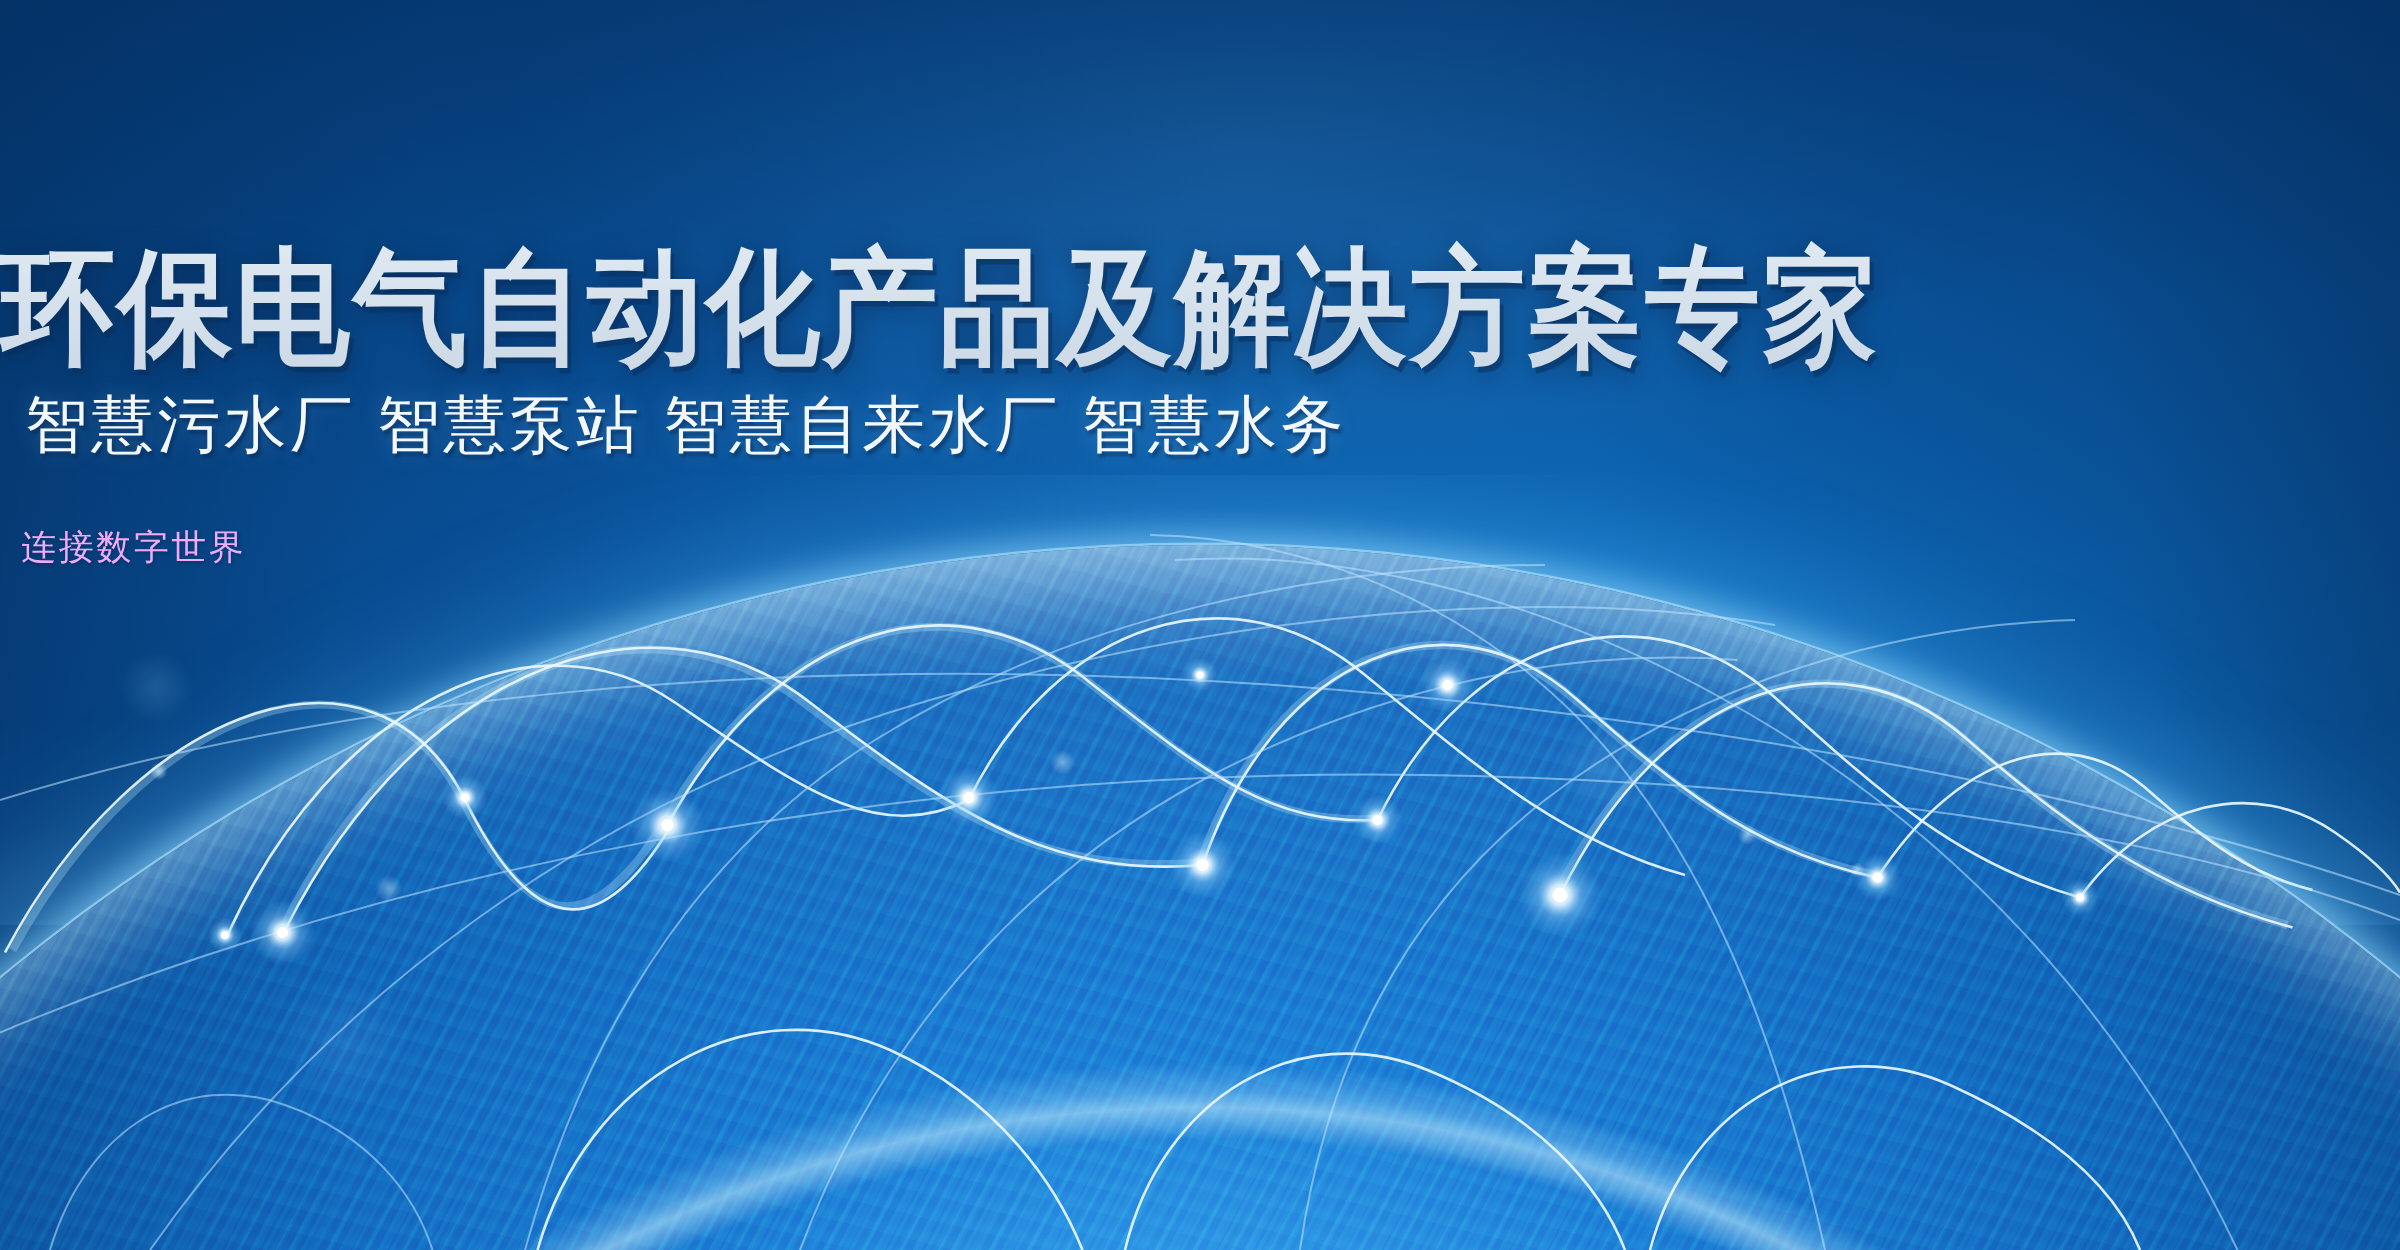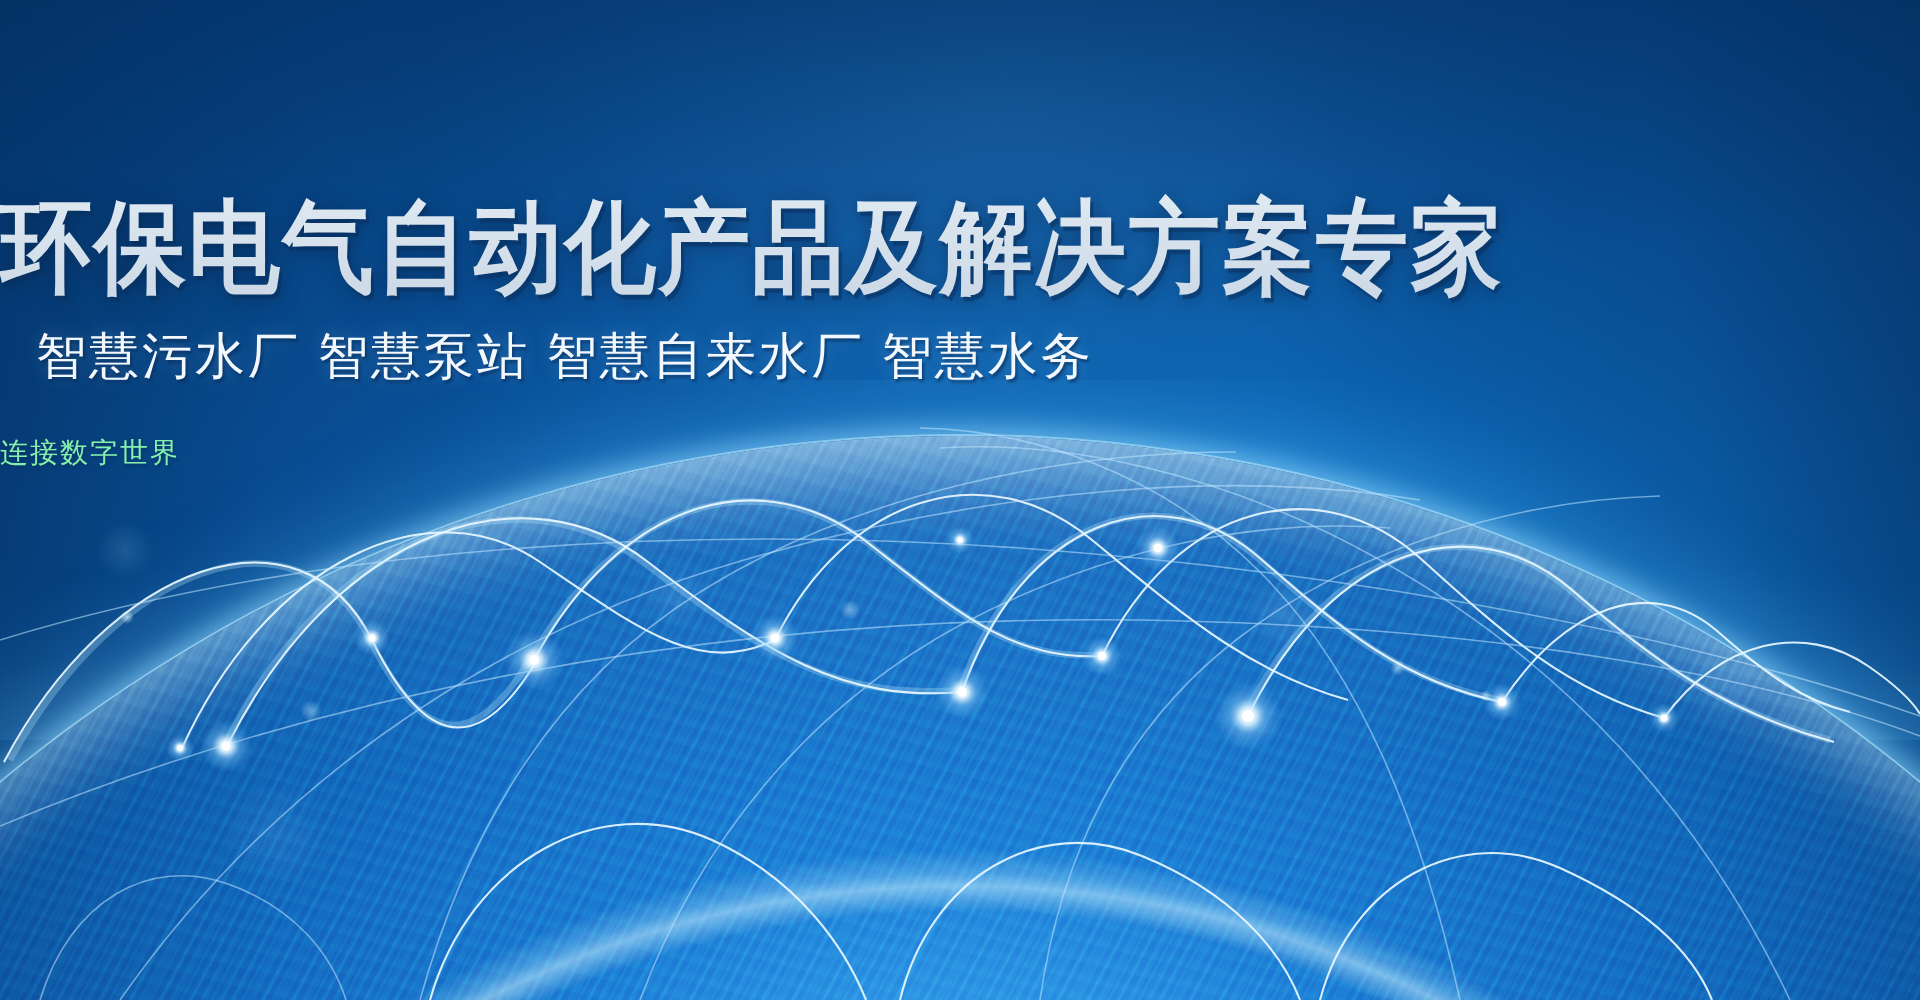--- a/index.html
+++ b/index.html
@@ -175,7 +175,7 @@
     transform-origin: top center;
   }
   .subline {
-    margin: 16px;
+    margin: 0;
     padding-top: 36px;
     font-size: 50px;
     line-height: 1.2;

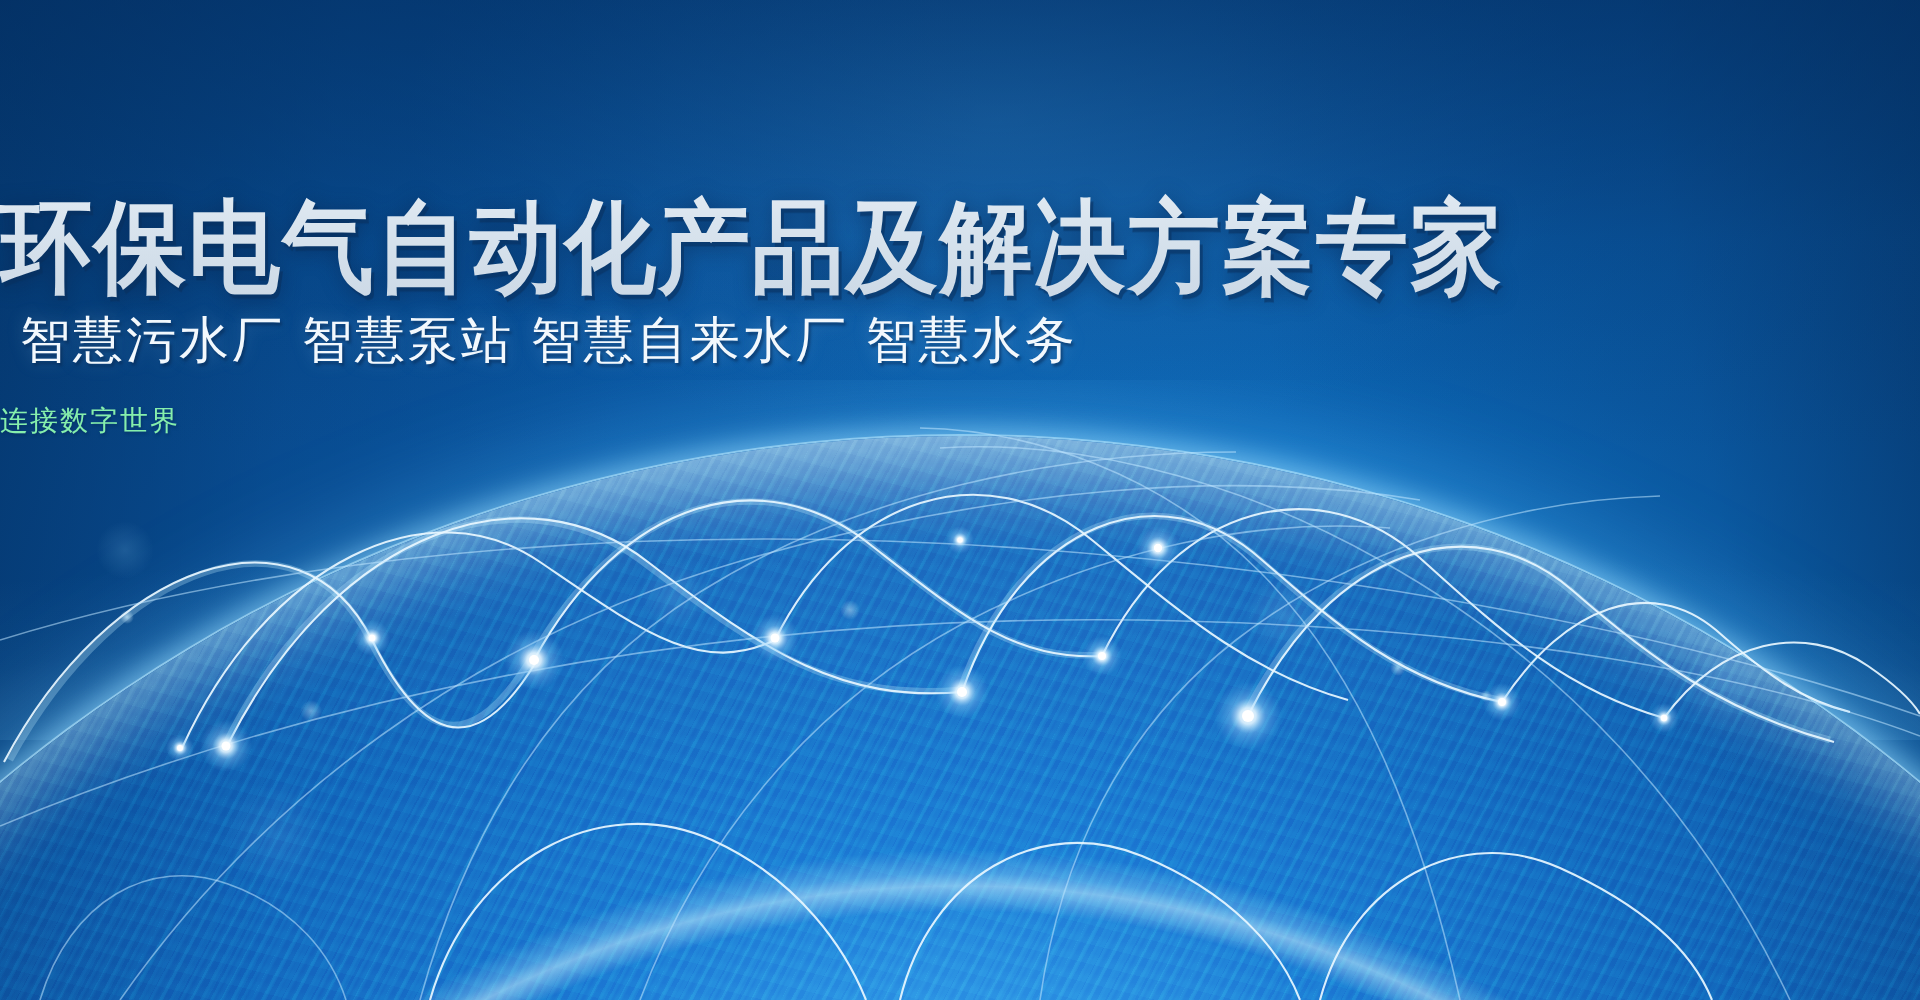--- a/index.html
+++ b/index.html
@@ -186,13 +186,13 @@
     padding-left: 20px;
   }
   .tagline {
-    margin: 0;
+    margin: 17px;
     padding-top: 34px;
     font-size: 28px;
     line-height: 1.2;
     font-weight: 400;
     letter-spacing: 2px;
-    color: #86efac;
+    color: #f0abfc;
     text-shadow: 1px 2px 3px rgba(6,40,82,0.55);
   }
 </style>

